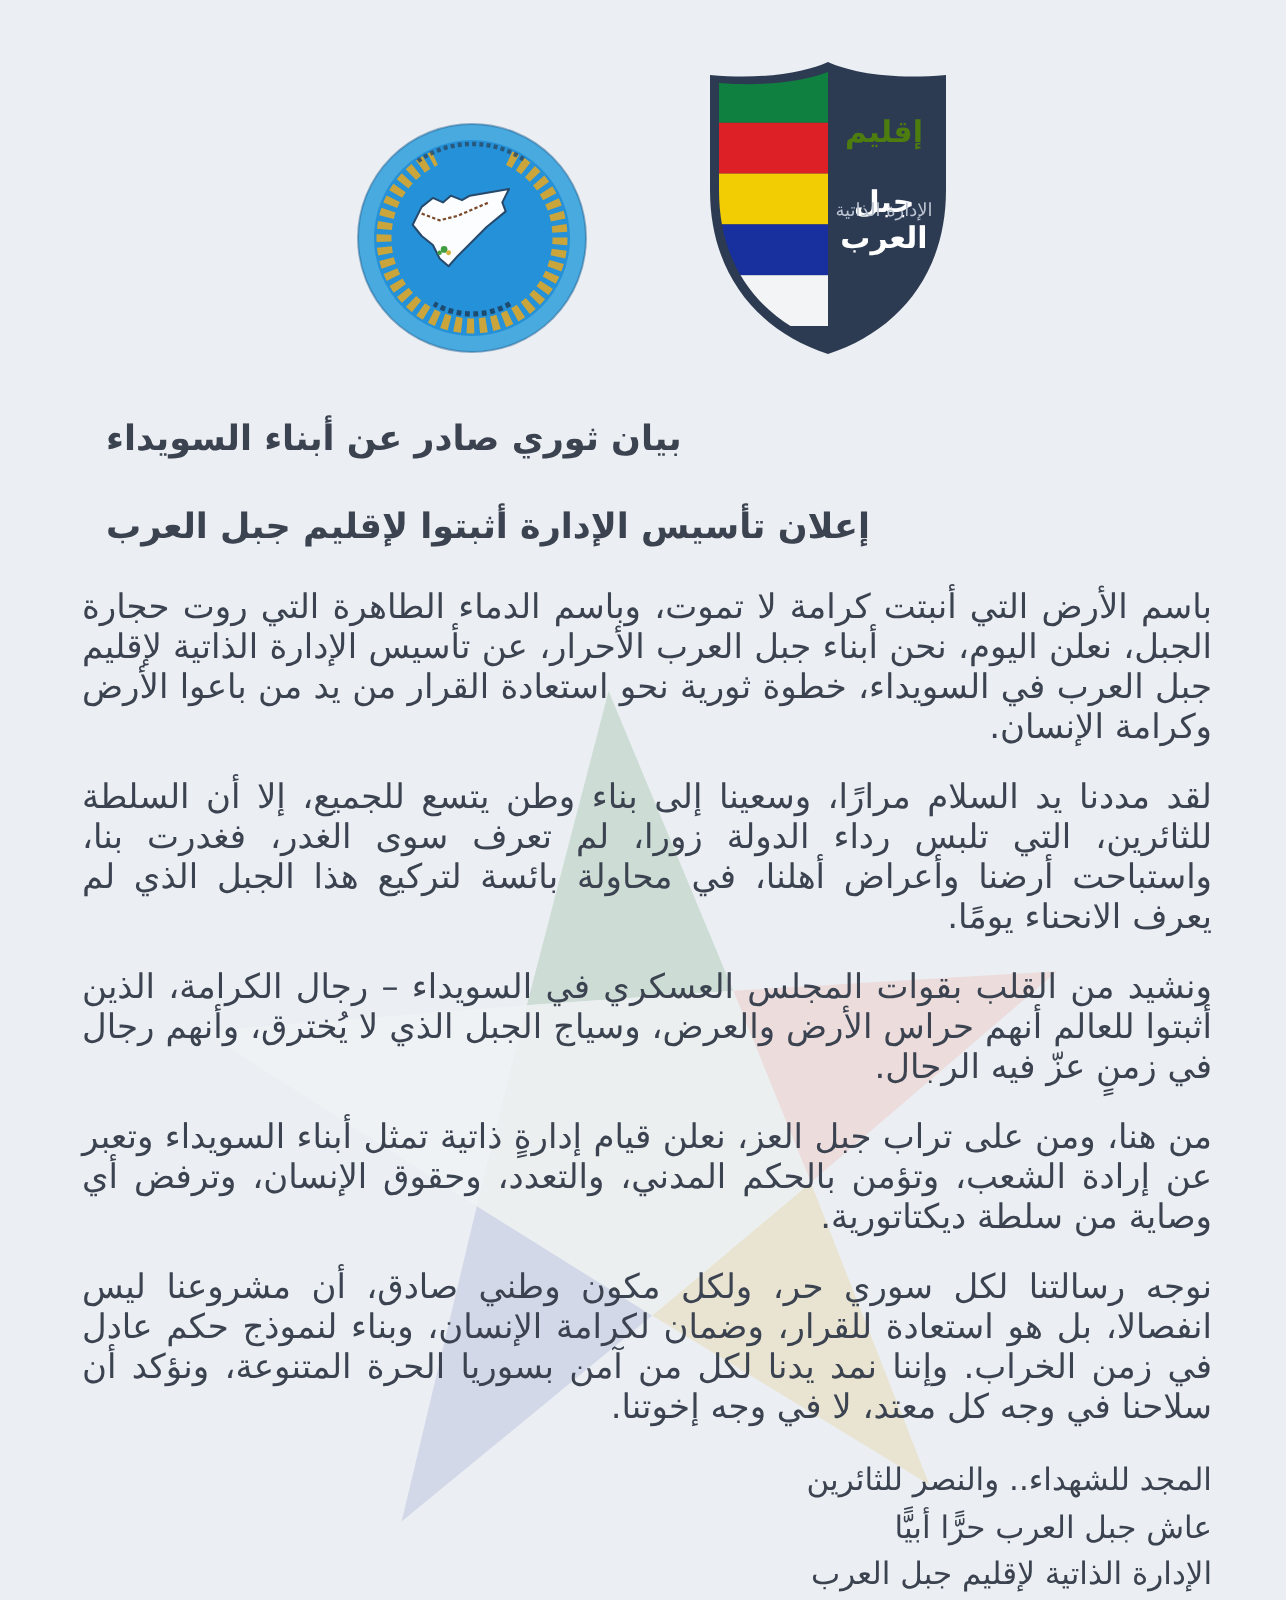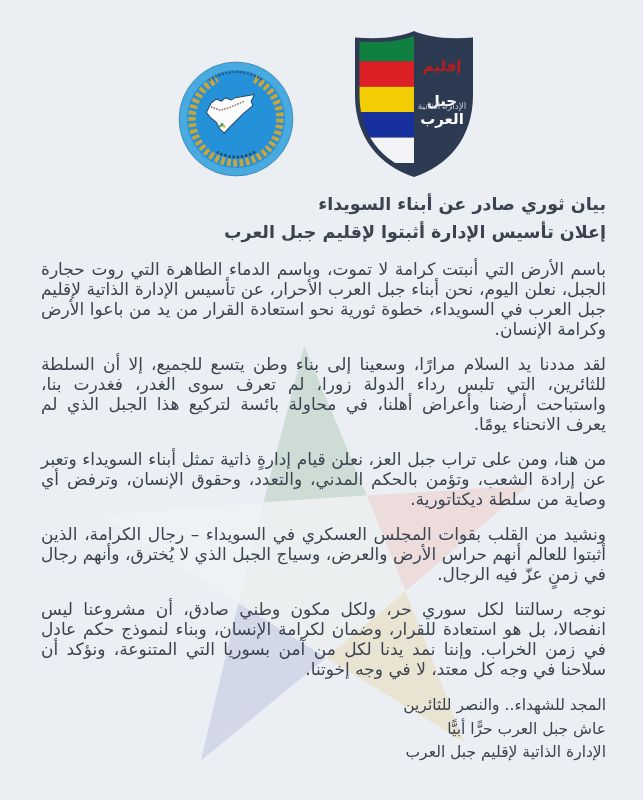--- a/index.html
+++ b/index.html
@@ -16,7 +16,7 @@
   .emblem { position:absolute; left:177px; top:60px; width:118px; height:118px; z-index:1; }
   .shield-wrap { position:absolute; left:350px; top:27px; width:128px; height:154px; z-index:1; }
   .shield-text { position:absolute; left:62px; width:60px; text-align:center; direction:rtl; }
-  .shield-line1 { top:30px; font-size:15px; font-weight:700; color:#b91c1c; }
+  .shield-line1 { top:30px; font-size:15px; font-weight:700; color:#4d7c0f; }
   .shield-line2 { top:65px; font-size:15px; font-weight:700; color:#ffffff; }
   .shield-line3 { top:74px; font-size:9px;  font-weight:400; color:#bcc4d2; }
   

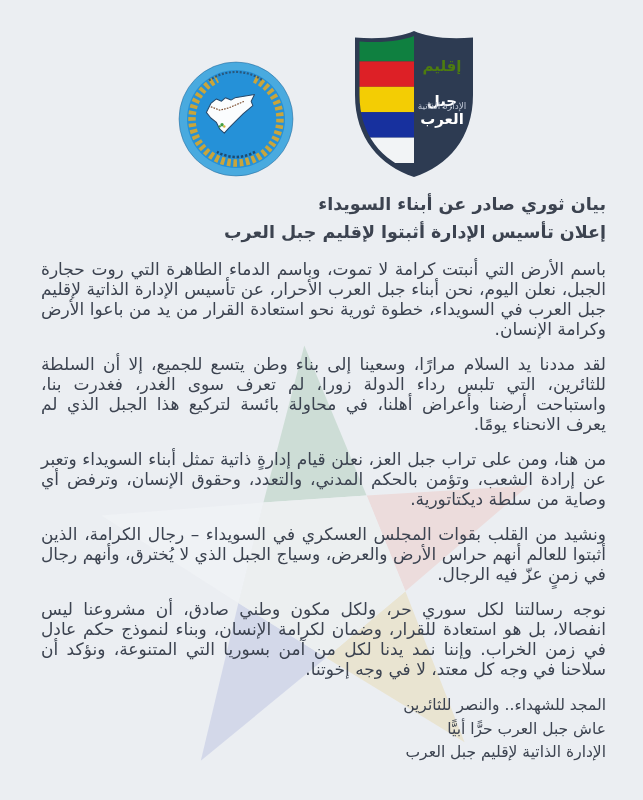--- a/index.html
+++ b/index.html
@@ -25,7 +25,7 @@
     direction: rtl;
   }
   .title-line {
-    margin:0; text-align:right;
+    margin:16px; text-align:left;
     font-size:17.5px; font-weight:700; line-height:28px;
   }
   .title-block { margin-bottom:13px; }

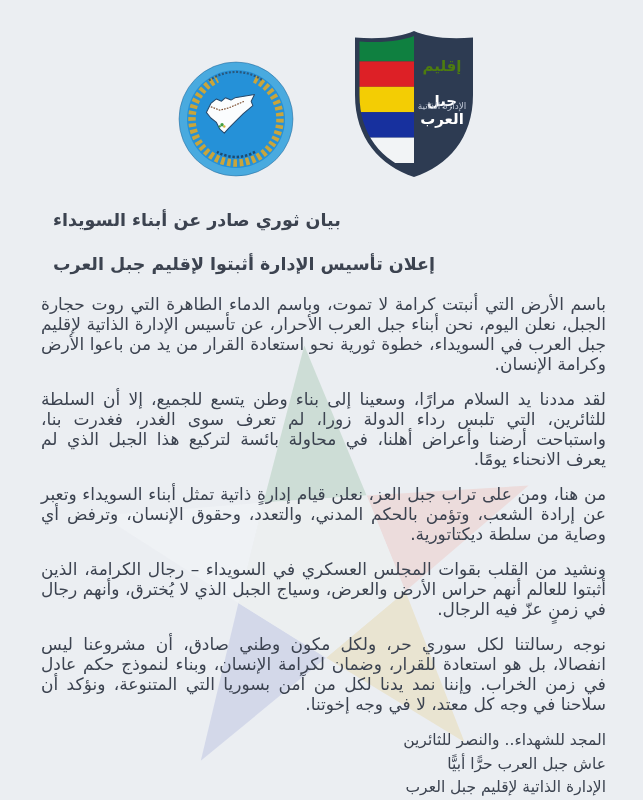--- a/index.html
+++ b/index.html
@@ -104,8 +104,8 @@
 
     <p class="body-par">باسم الأرض التي أنبتت كرامة لا تموت، وباسم الدماء الطاهرة التي روت حجارة الجبل، نعلن اليوم، نحن أبناء جبل العرب الأحرار، عن تأسيس الإدارة الذاتية لإقليم جبل العرب في السويداء، خطوة ثورية نحو استعادة القرار من يد من باعوا الأرض وكرامة الإنسان.</p>
     <p class="body-par">لقد مددنا يد السلام مرارًا، وسعينا إلى بناء وطن يتسع للجميع، إلا أن السلطة للثائرين، التي تلبس رداء الدولة زورا، لم تعرف سوى الغدر، فغدرت بنا، واستباحت أرضنا وأعراض أهلنا، في محاولة بائسة لتركيع هذا الجبل الذي لم يعرف الانحناء يومًا.</p>
+    <p class="body-par">ونشيد من القلب بقوات المجلس العسكري في السويداء – رجال الكرامة، الذين أثبتوا للعالم أنهم حراس الأرض والعرض، وسياج الجبل الذي لا يُخترق، وأنهم رجال في زمنٍ عزّ فيه الرجال.</p>
     <p class="body-par">من هنا، ومن على تراب جبل العز، نعلن قيام إدارةٍ ذاتية تمثل أبناء السويداء وتعبر عن إرادة الشعب، وتؤمن بالحكم المدني، والتعدد، وحقوق الإنسان، وترفض أي وصاية من سلطة ديكتاتورية.</p>
-    <p class="body-par">ونشيد من القلب بقوات المجلس العسكري في السويداء – رجال الكرامة، الذين أثبتوا للعالم أنهم حراس الأرض والعرض، وسياج الجبل الذي لا يُخترق، وأنهم رجال في زمنٍ عزّ فيه الرجال.</p>
     <p class="body-par">نوجه رسالتنا لكل سوري حر، ولكل مكون وطني صادق، أن مشروعنا ليس انفصالا، بل هو استعادة للقرار، وضمان لكرامة الإنسان، وبناء لنموذج حكم عادل في زمن الخراب. وإننا نمد يدنا لكل من آمن بسوريا التي المتنوعة، ونؤكد أن سلاحنا في وجه كل معتد، لا في وجه إخوتنا.</p>
 
     <div class="signature">

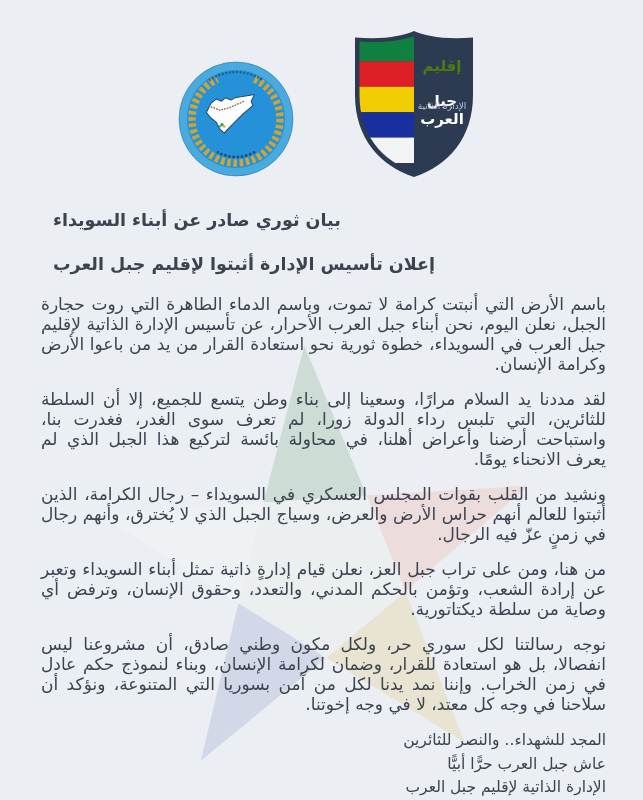--- a/index.html
+++ b/index.html
@@ -106,7 +106,7 @@
     <p class="body-par">لقد مددنا يد السلام مرارًا، وسعينا إلى بناء وطن يتسع للجميع، إلا أن السلطة للثائرين، التي تلبس رداء الدولة زورا، لم تعرف سوى الغدر، فغدرت بنا، واستباحت أرضنا وأعراض أهلنا، في محاولة بائسة لتركيع هذا الجبل الذي لم يعرف الانحناء يومًا.</p>
     <p class="body-par">ونشيد من القلب بقوات المجلس العسكري في السويداء – رجال الكرامة، الذين أثبتوا للعالم أنهم حراس الأرض والعرض، وسياج الجبل الذي لا يُخترق، وأنهم رجال في زمنٍ عزّ فيه الرجال.</p>
     <p class="body-par">من هنا، ومن على تراب جبل العز، نعلن قيام إدارةٍ ذاتية تمثل أبناء السويداء وتعبر عن إرادة الشعب، وتؤمن بالحكم المدني، والتعدد، وحقوق الإنسان، وترفض أي وصاية من سلطة ديكتاتورية.</p>
-    <p class="body-par">نوجه رسالتنا لكل سوري حر، ولكل مكون وطني صادق، أن مشروعنا ليس انفصالا، بل هو استعادة للقرار، وضمان لكرامة الإنسان، وبناء لنموذج حكم عادل في زمن الخراب. وإننا نمد يدنا لكل من آمن بسوريا التي المتنوعة، ونؤكد أن سلاحنا في وجه كل معتد، لا في وجه إخوتنا.</p>
+    <p class="body-par">نوجه رسالتنا لكل سوري حر، ولكل مكون وطني صادق، أن مشروعنا ليس انفصالا، بل هو استعادة للقرار، وضمان لكرامة الإنسان، وبناء لنموذج حكم عادل في زمن الخراب. وإننا نمد يدنا لكل من آمن بسوريا الحرة المتنوعة، ونؤكد أن سلاحنا في وجه كل معتد، لا في وجه إخوتنا.</p>
 
     <div class="signature">
       <p class="sig-line">المجد للشهداء.. والنصر للثائرين</p>

